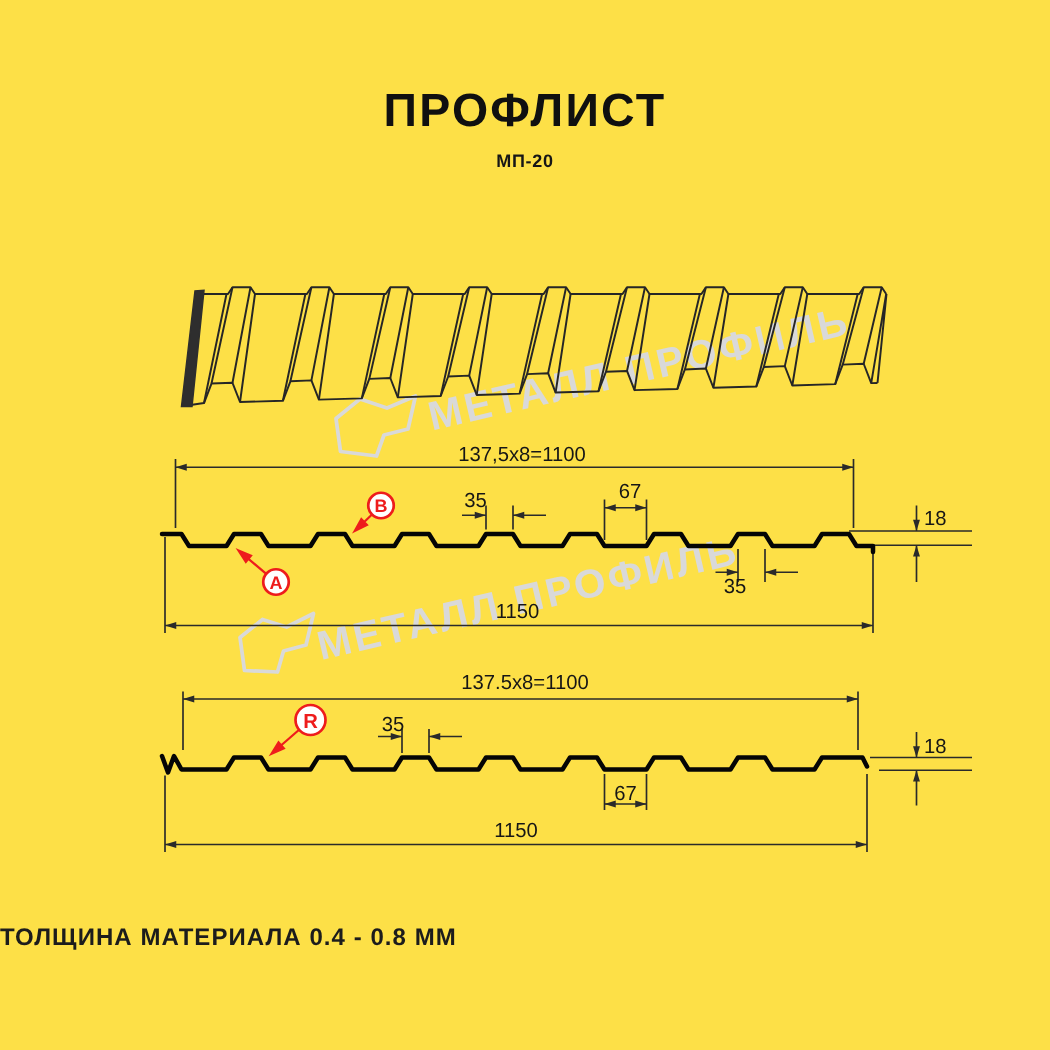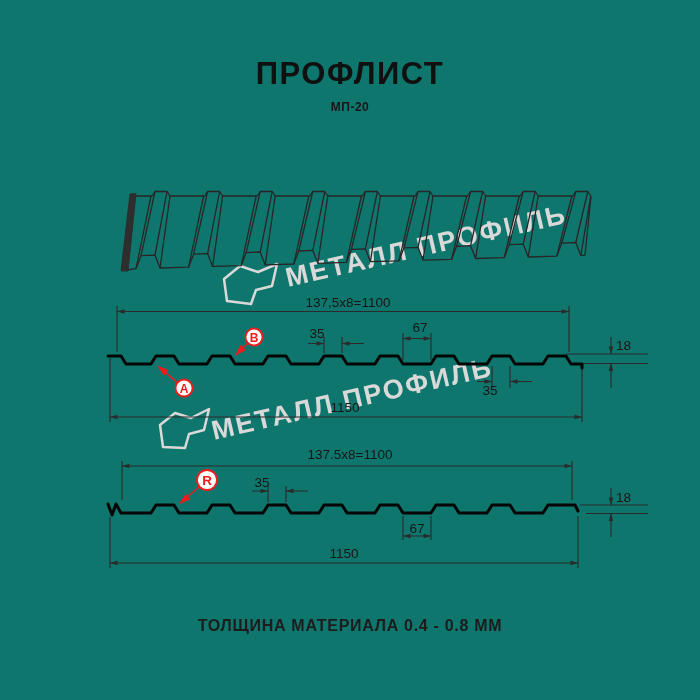--- a/index.html
+++ b/index.html
@@ -3,7 +3,7 @@
 <meta charset="utf-8">
 <style>
   html,body{margin:0;padding:0;background:#fff;}
-  .page{position:relative;width:700px;height:700px;background:#0f766e;overflow:hidden;
+  .page{position:relative;width:700px;height:700px;background:#fde047;overflow:hidden;
         font-family:"Liberation Sans",sans-serif;}
   .title{position:absolute;top:56px;left:0;width:100%;text-align:center;
          font-size:31px;font-weight:800;letter-spacing:1.5px;color:#101010;}

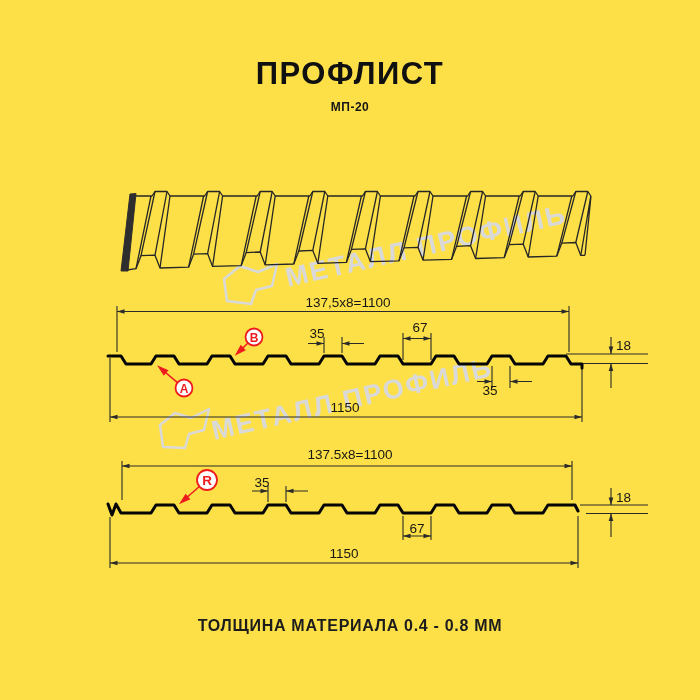--- a/index.html
+++ b/index.html
@@ -9,7 +9,7 @@
          font-size:31px;font-weight:800;letter-spacing:1.5px;color:#101010;}
   .subtitle{position:absolute;top:100px;left:0;width:100%;text-align:center;
          font-size:12px;font-weight:700;letter-spacing:.5px;color:#161616;}
-  .footnote{position:absolute;top:617px;left:0;width:100%;text-align:center;
+  .footnote{position:absolute;top:617px;left:0;width:100%;text-align:left;
          font-size:16px;font-weight:600;letter-spacing:.7px;color:#1c1c1c;}
   svg.sheet{position:absolute;left:0;top:0;}
   svg text{font-family:"Liberation Sans",sans-serif;}

